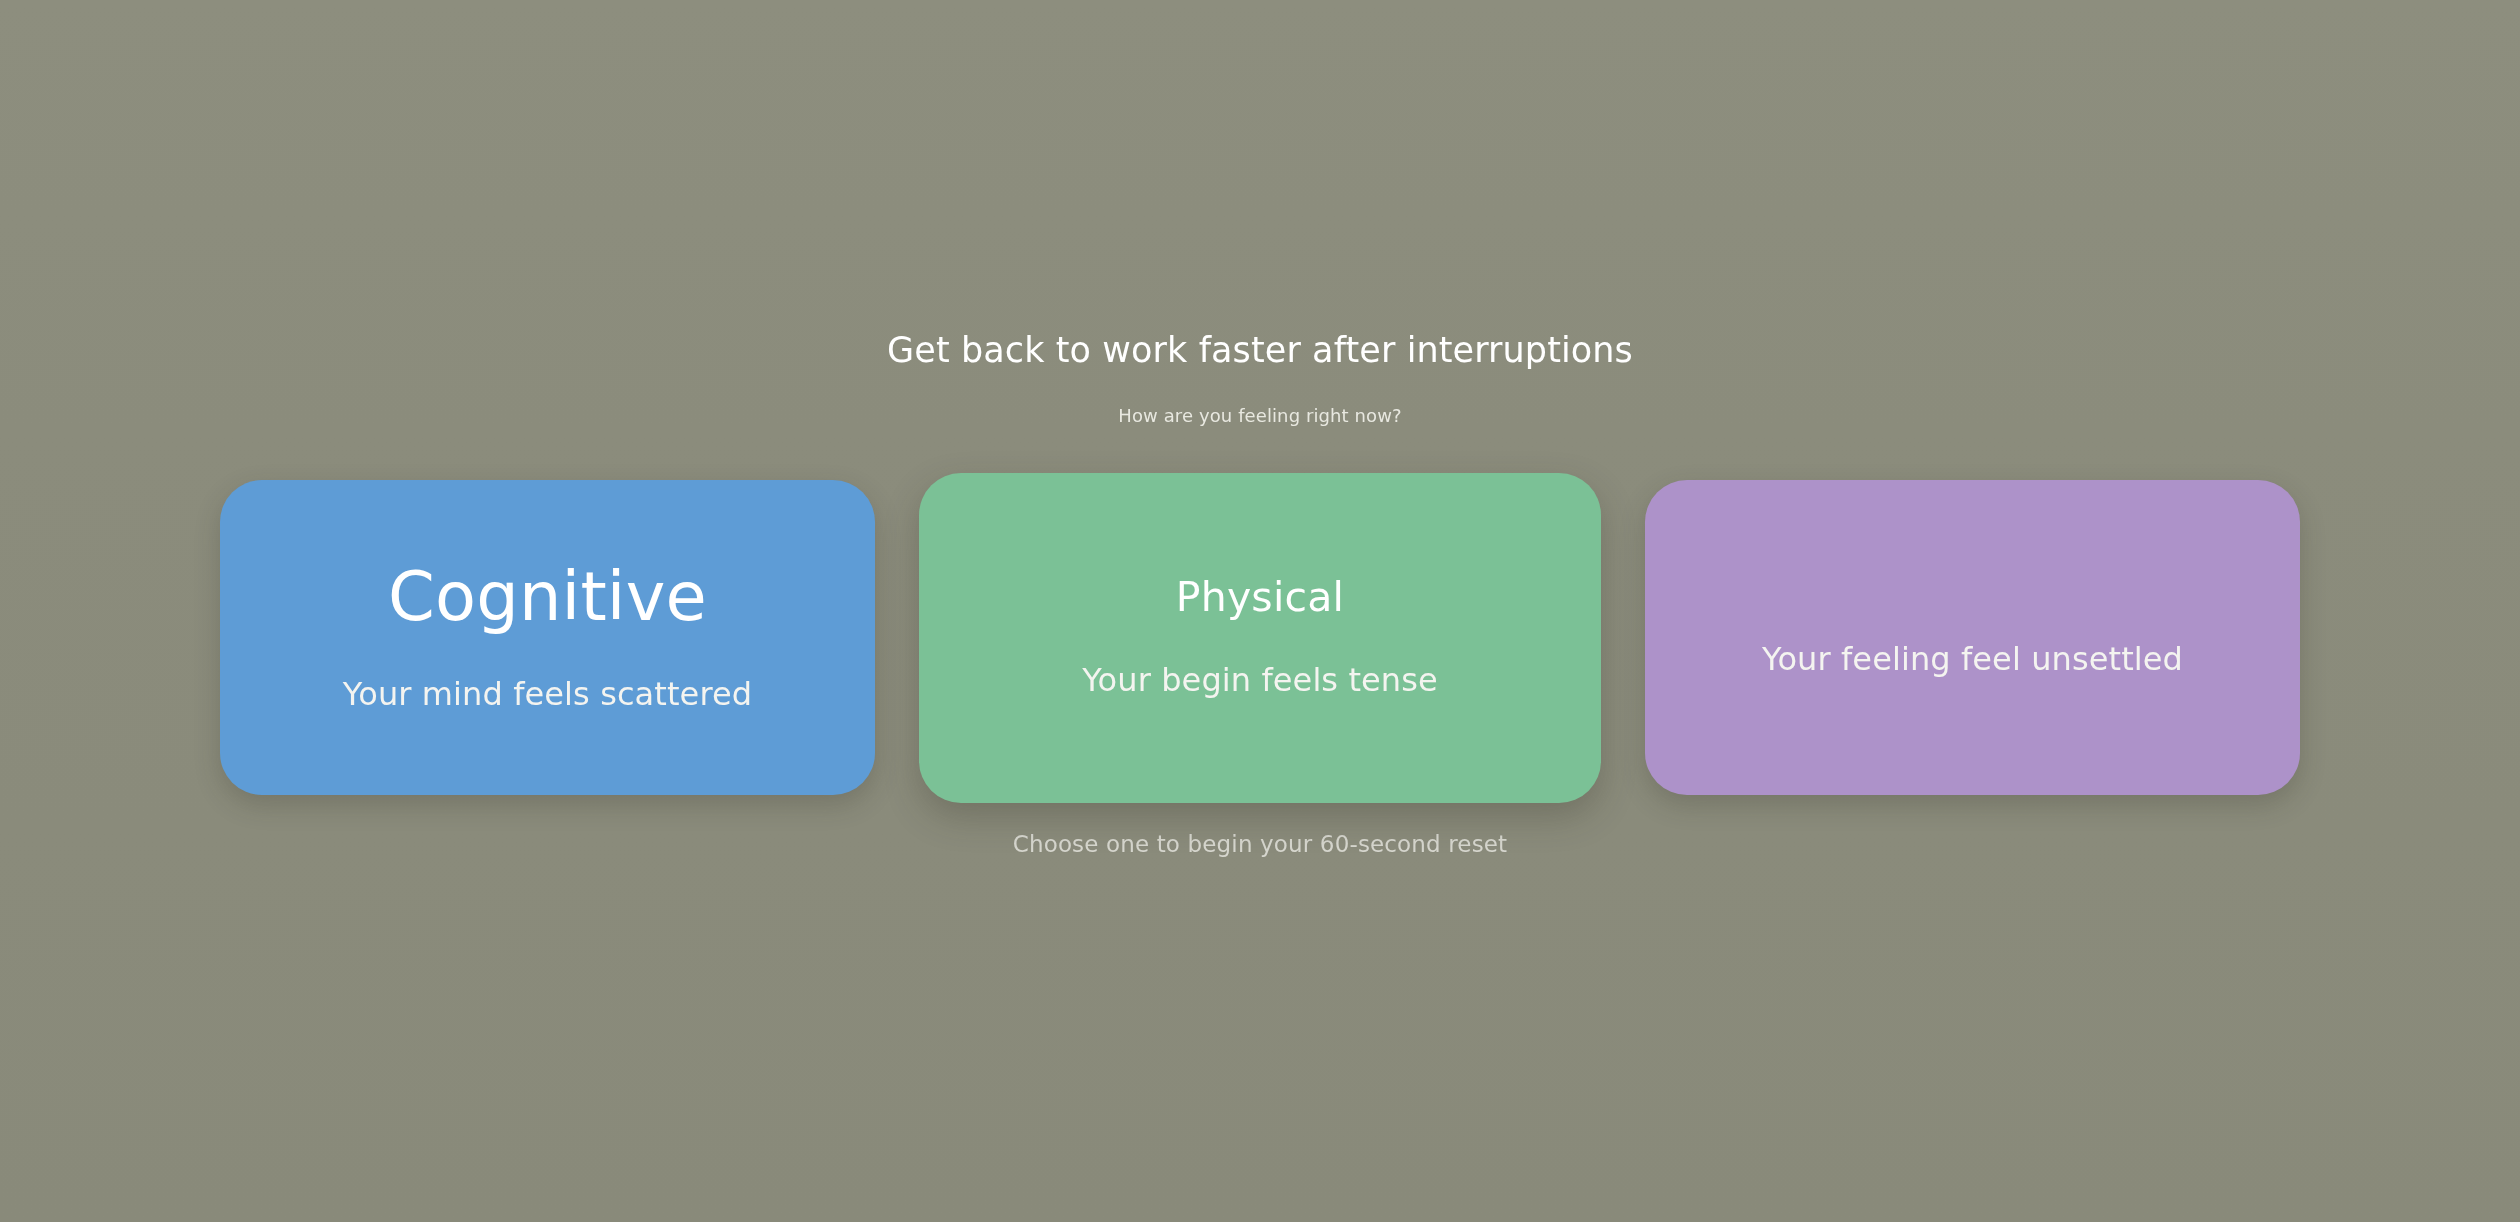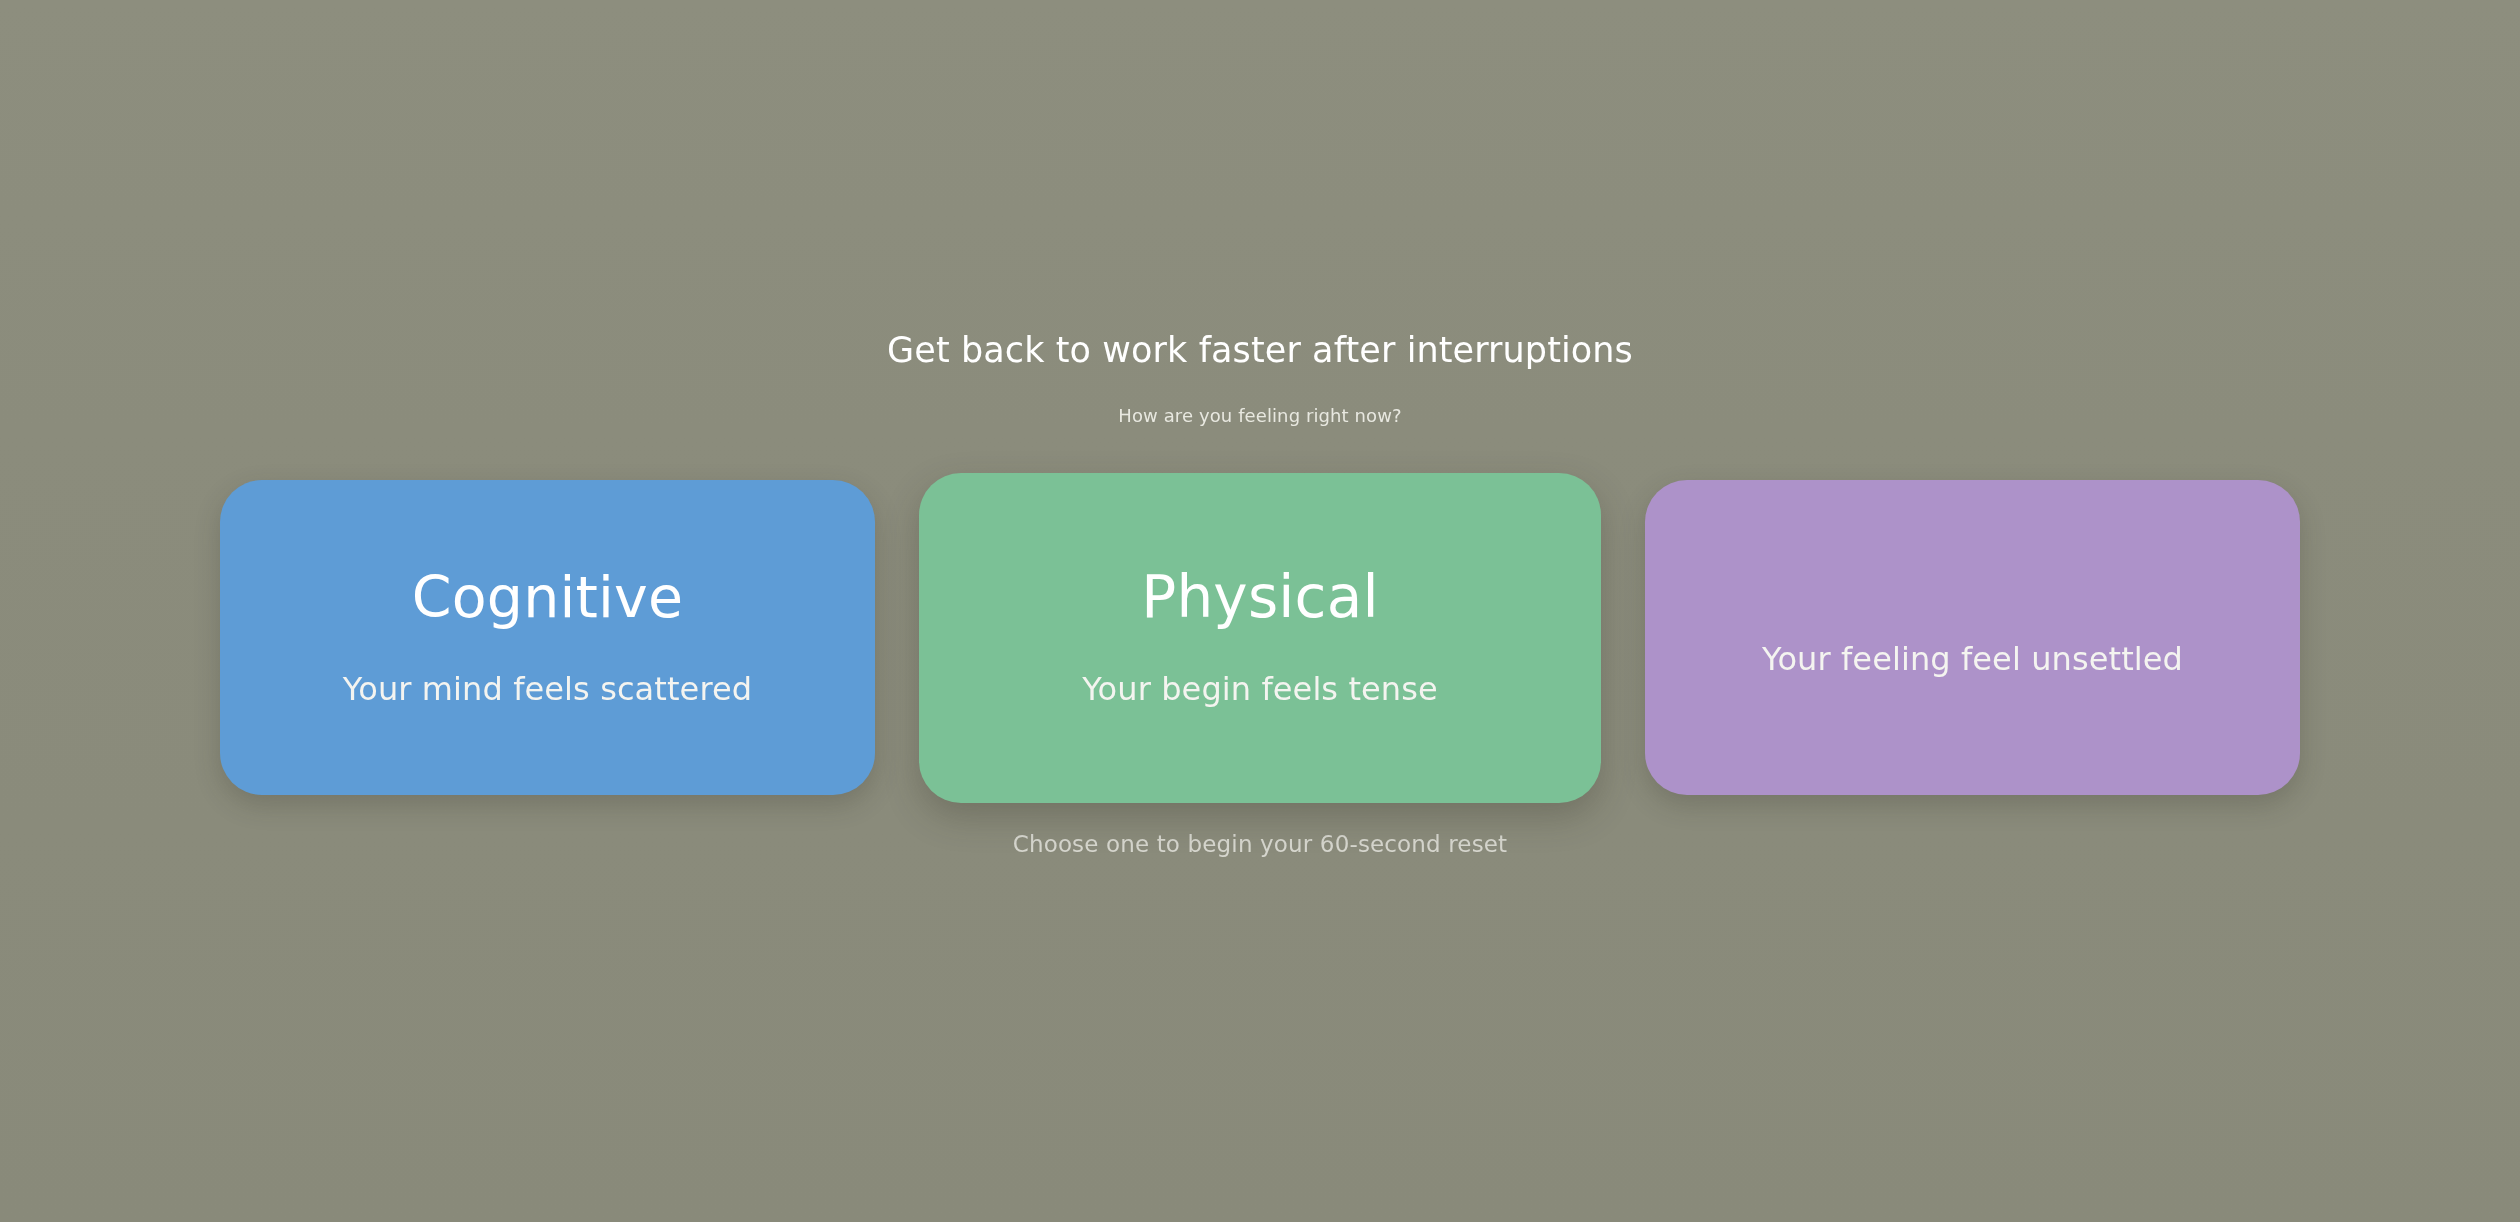--- a/index.html
+++ b/index.html
@@ -80,7 +80,7 @@
   }
 
   .card-title {
-    font-size:57px;
+    font-size:67px;
     font-weight:400;
     color:#FFFFFF;
     line-height:1.05;

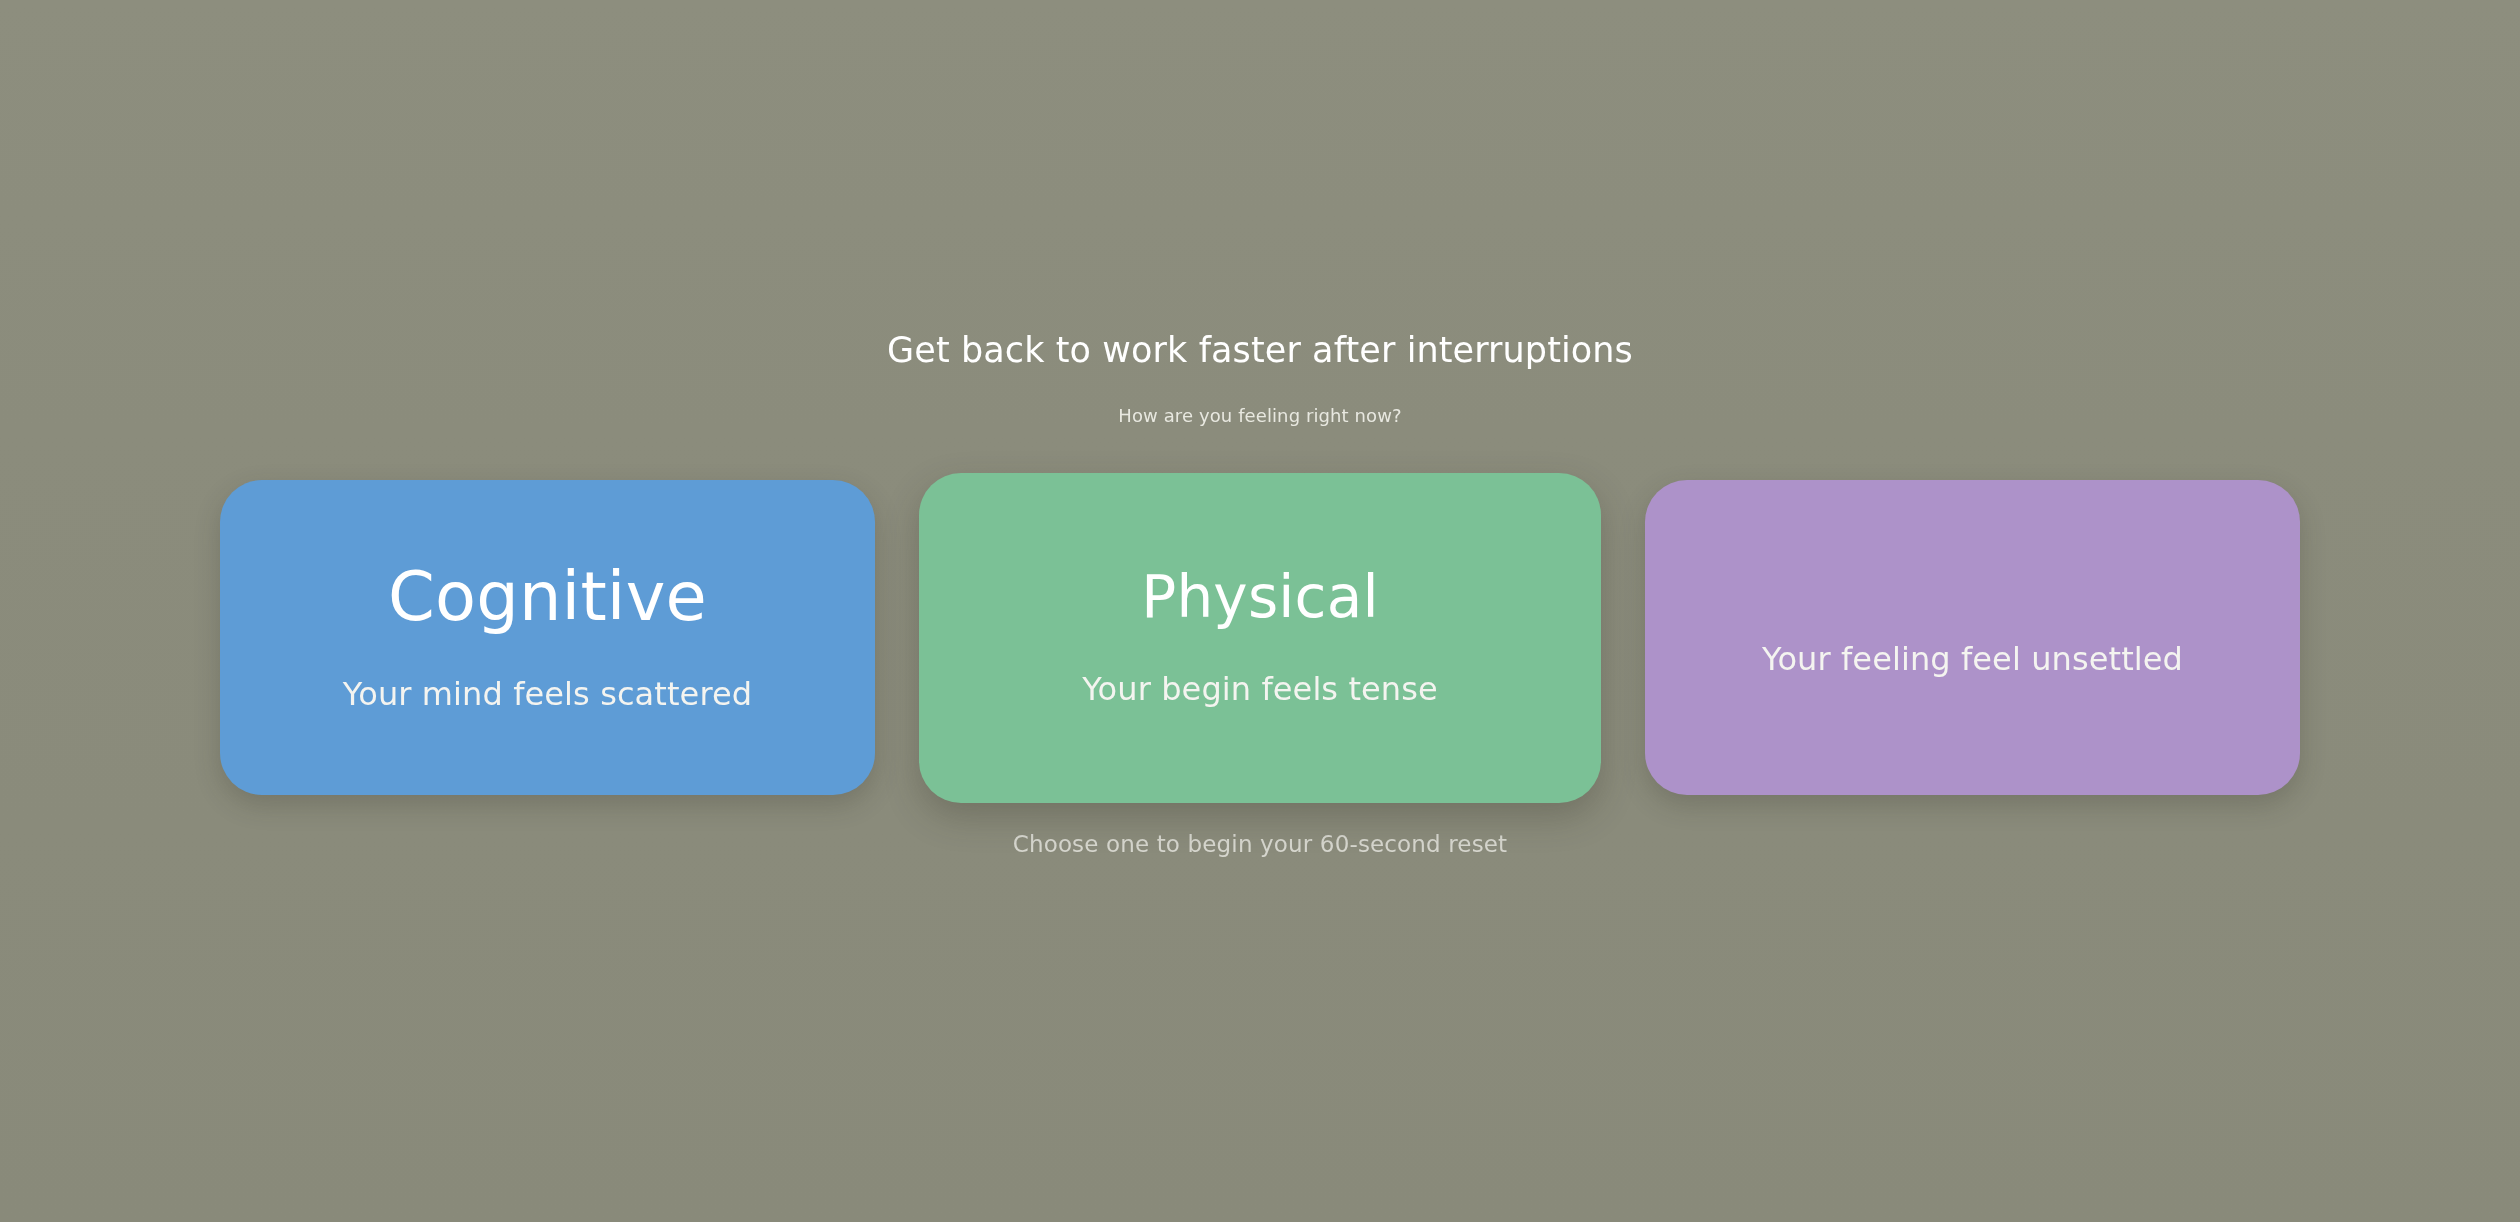--- a/index.html
+++ b/index.html
@@ -98,7 +98,7 @@
     margin-top:42px;
   }
 
-  .card.raised .card-title { font-size:58px; }
+  .card.raised .card-title { font-size:41px; }
   .card.raised .card-desc { margin-top:42px; }
 
   .footnote {

